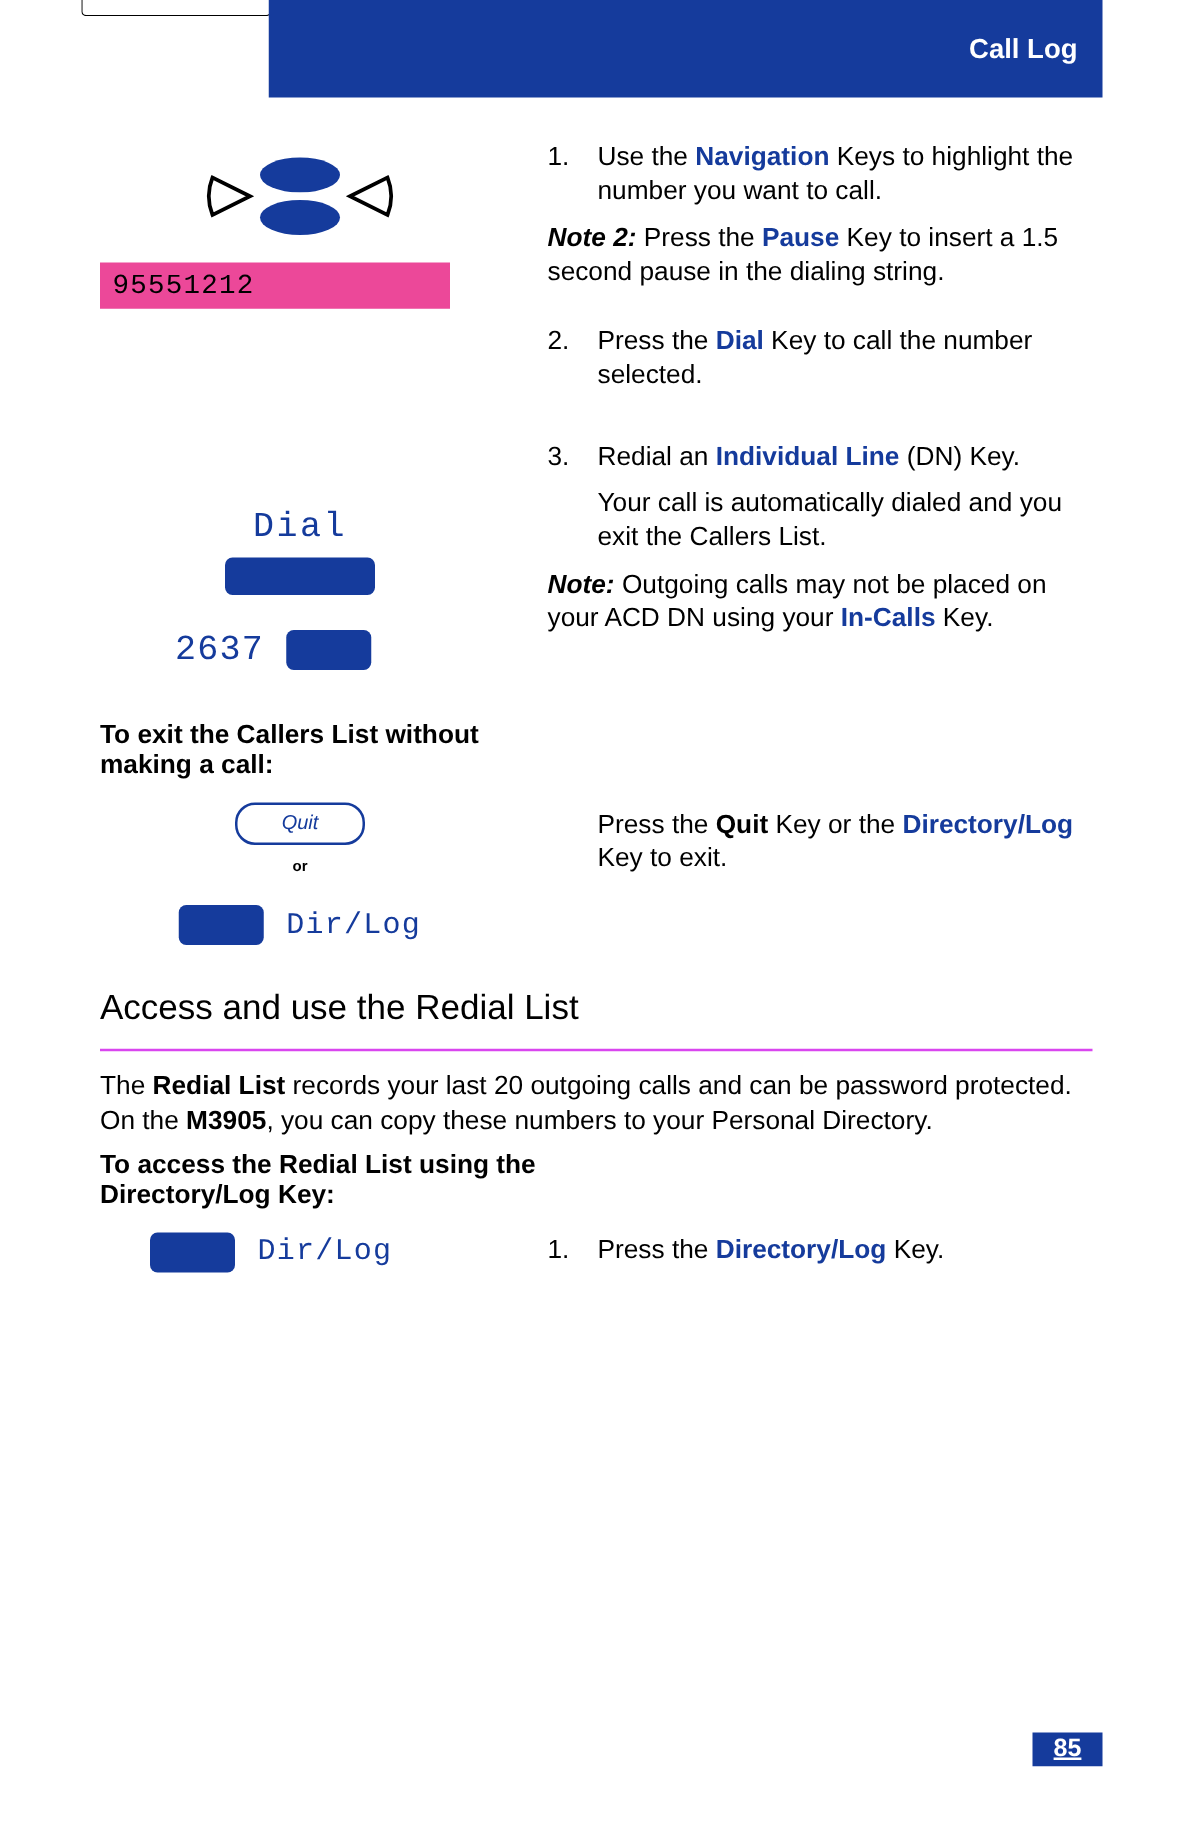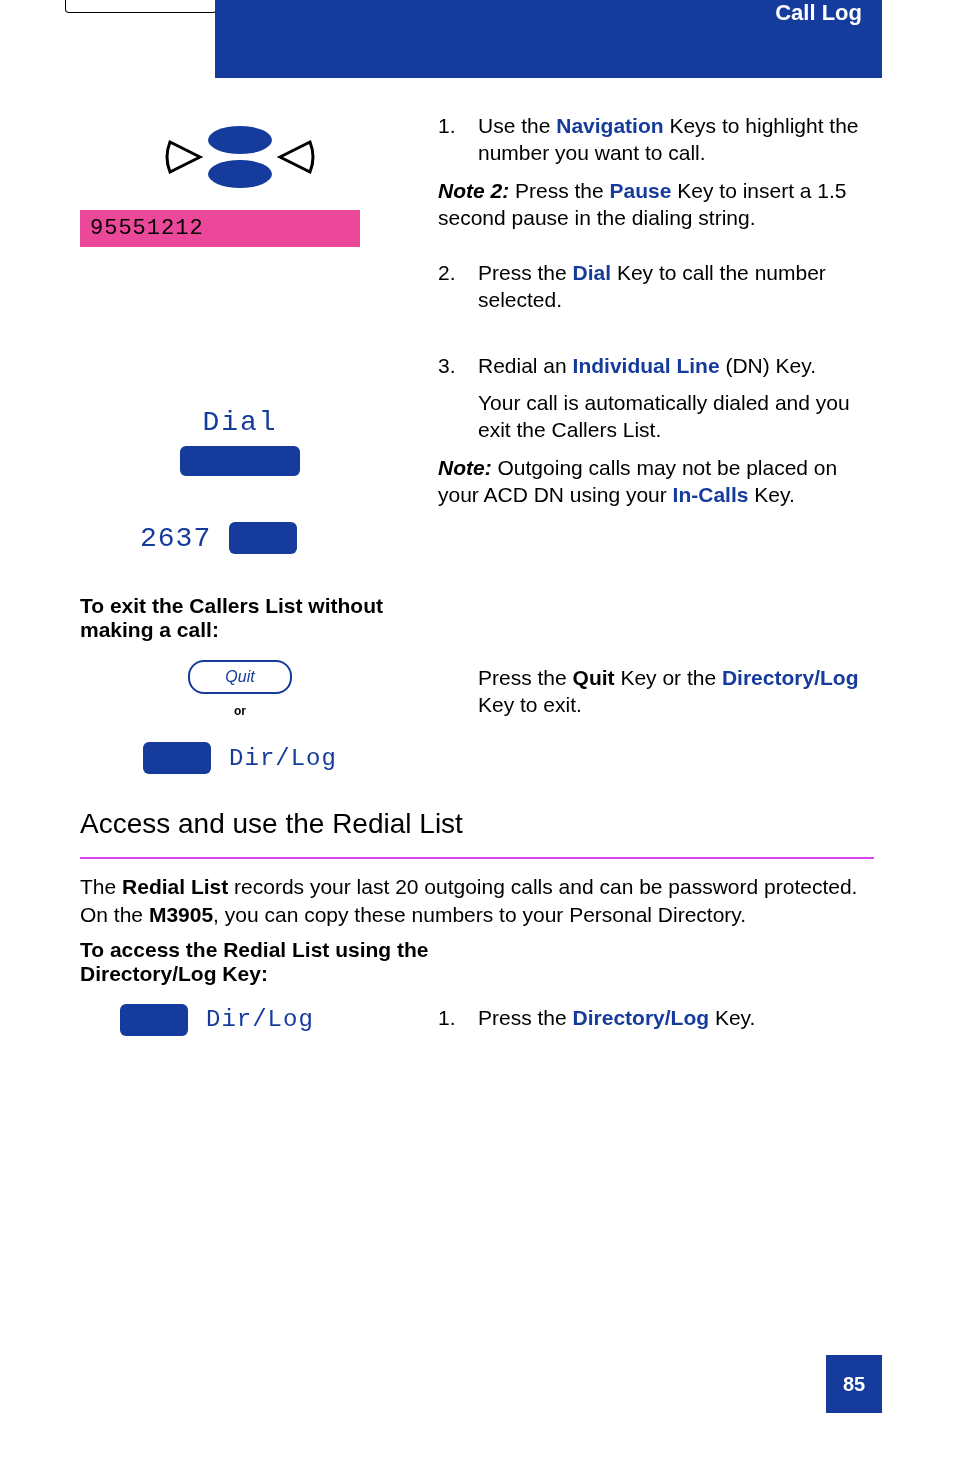--- a/index.html
+++ b/index.html
@@ -45,7 +45,7 @@
     font-weight: bold;
     font-size: 22px;
     display: flex;
-    align-items: flex-start;
+    align-items: center;
     justify-content: flex-end;
     padding-right: 20px;
     box-sizing: border-box;

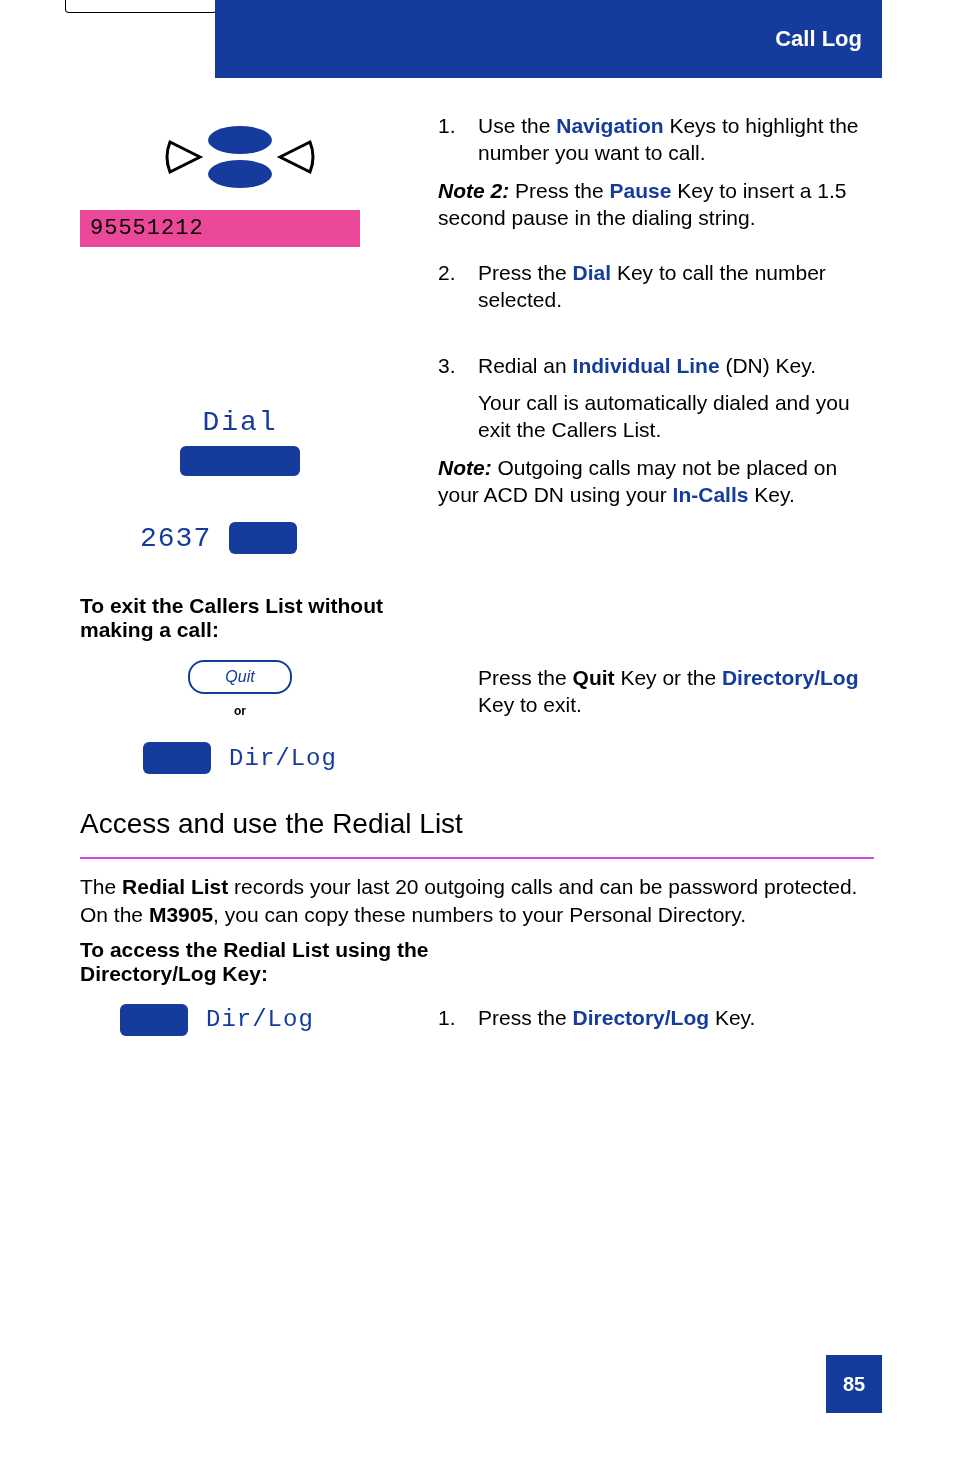--- a/index.html
+++ b/index.html
@@ -129,7 +129,7 @@
     display: flex;
     align-items: center;
     gap: 18px;
-    margin-top: 46px;
+    margin-top: 28px;
     justify-content: flex-start;
     padding-left: 60px;
   }

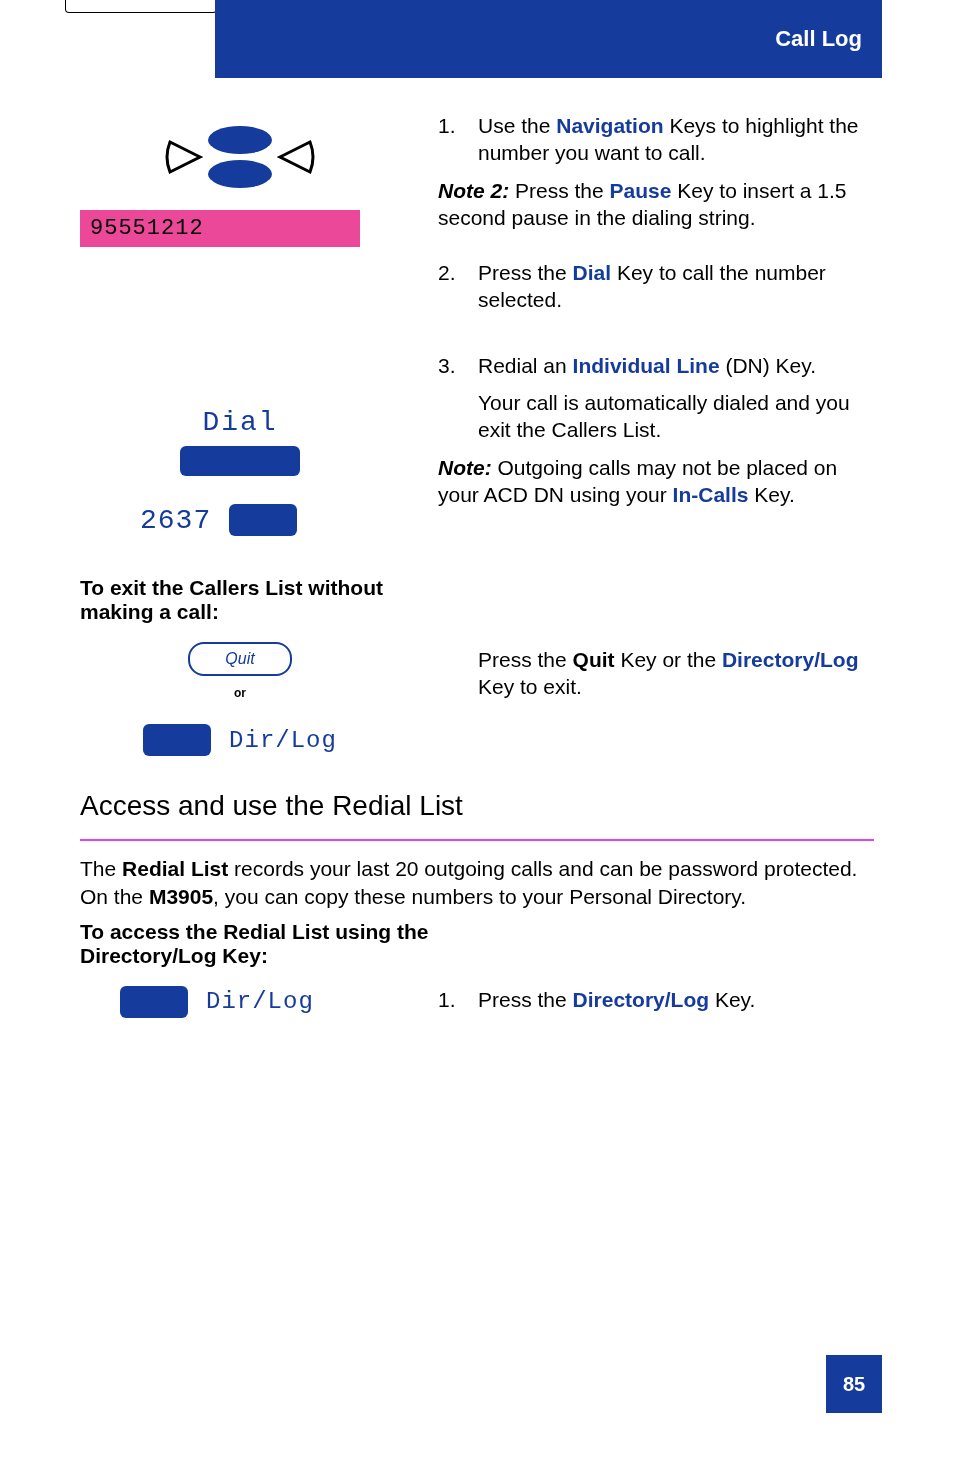--- a/index.html
+++ b/index.html
@@ -206,7 +206,7 @@
     bottom: 62px;
     right: 72px;
     width: 56px;
-    height: 58px;
+    height: 27px;
     background: #153b9c;
     color: #fff;
     font-weight: bold;
@@ -214,6 +214,7 @@
     display: flex;
     align-items: center;
     justify-content: center;
+    text-decoration: underline;
   }
 </style>
 </head>

